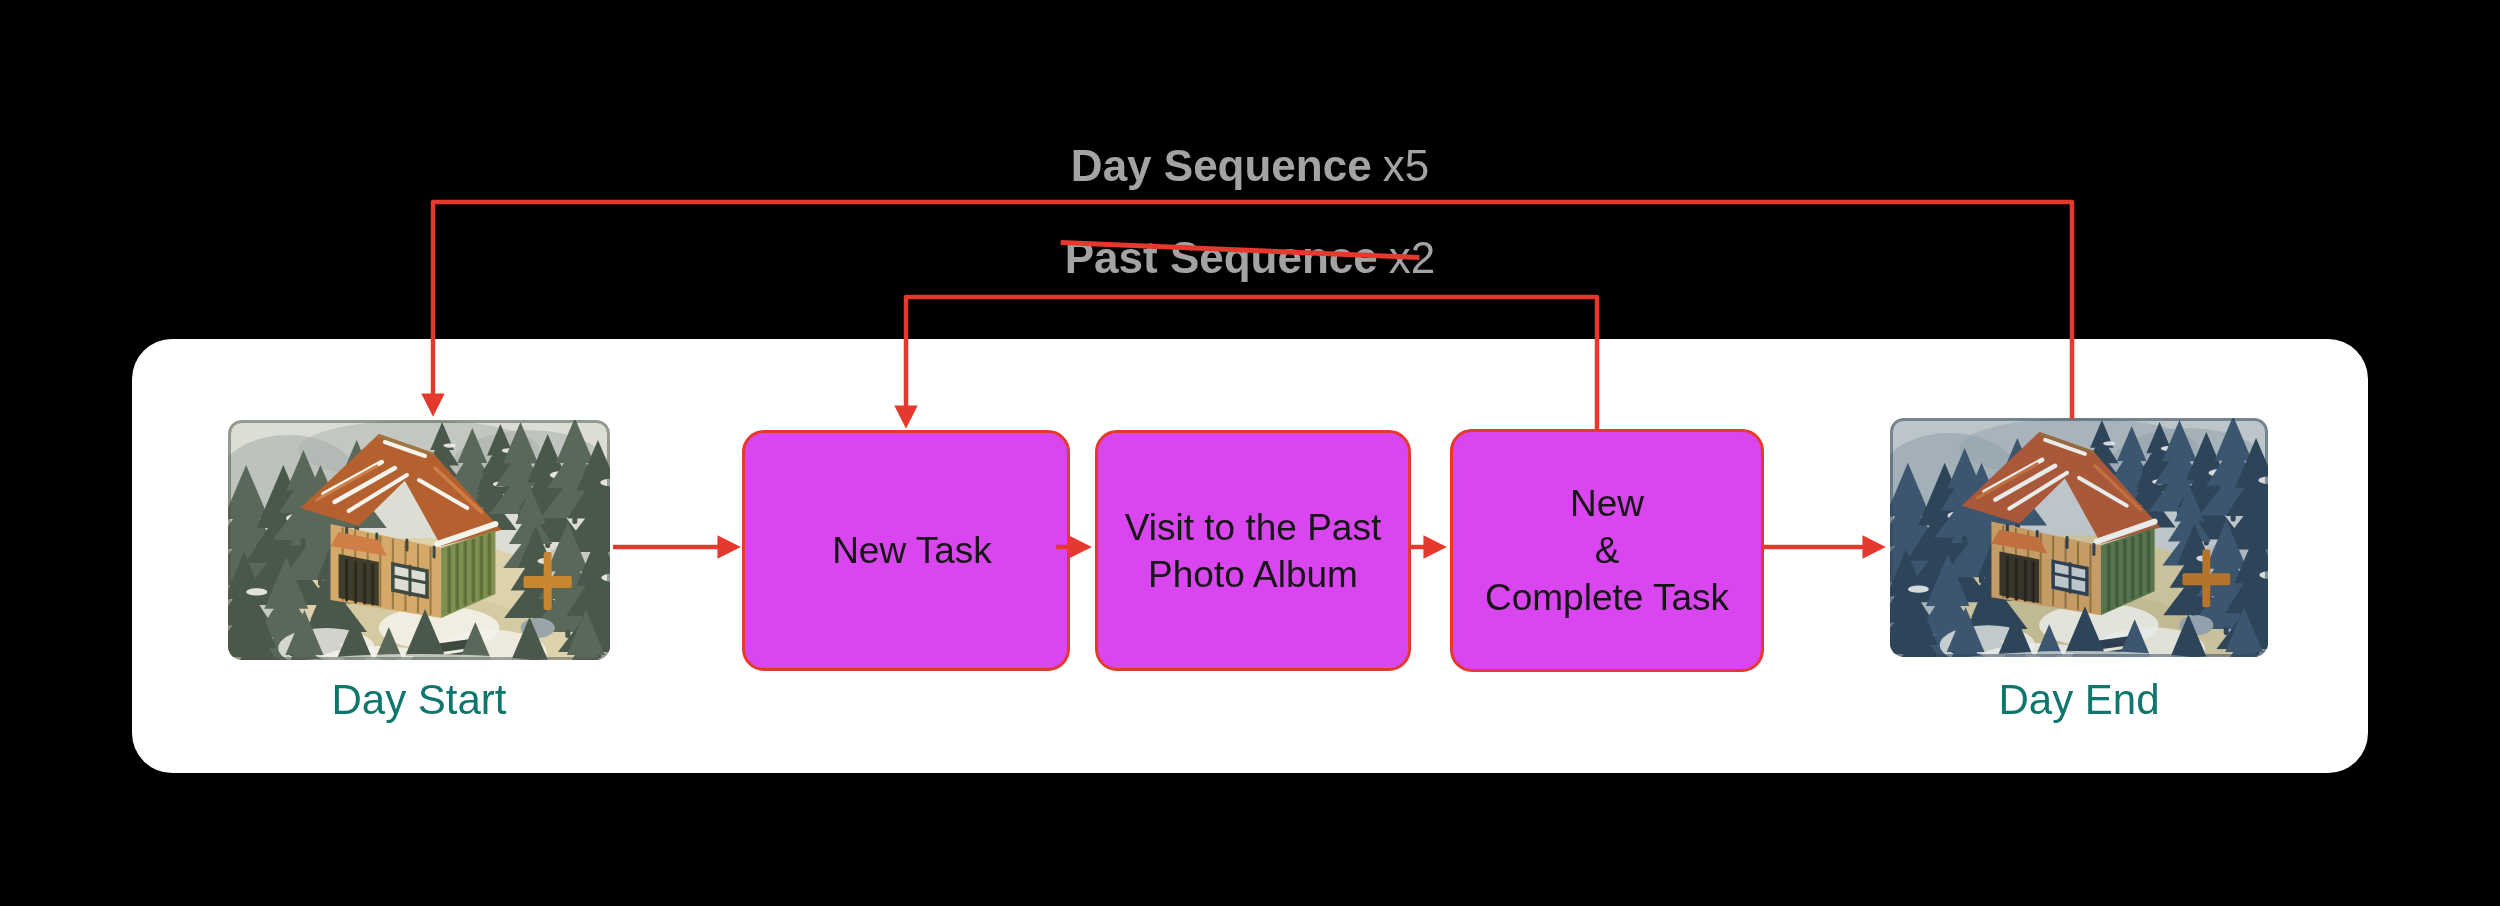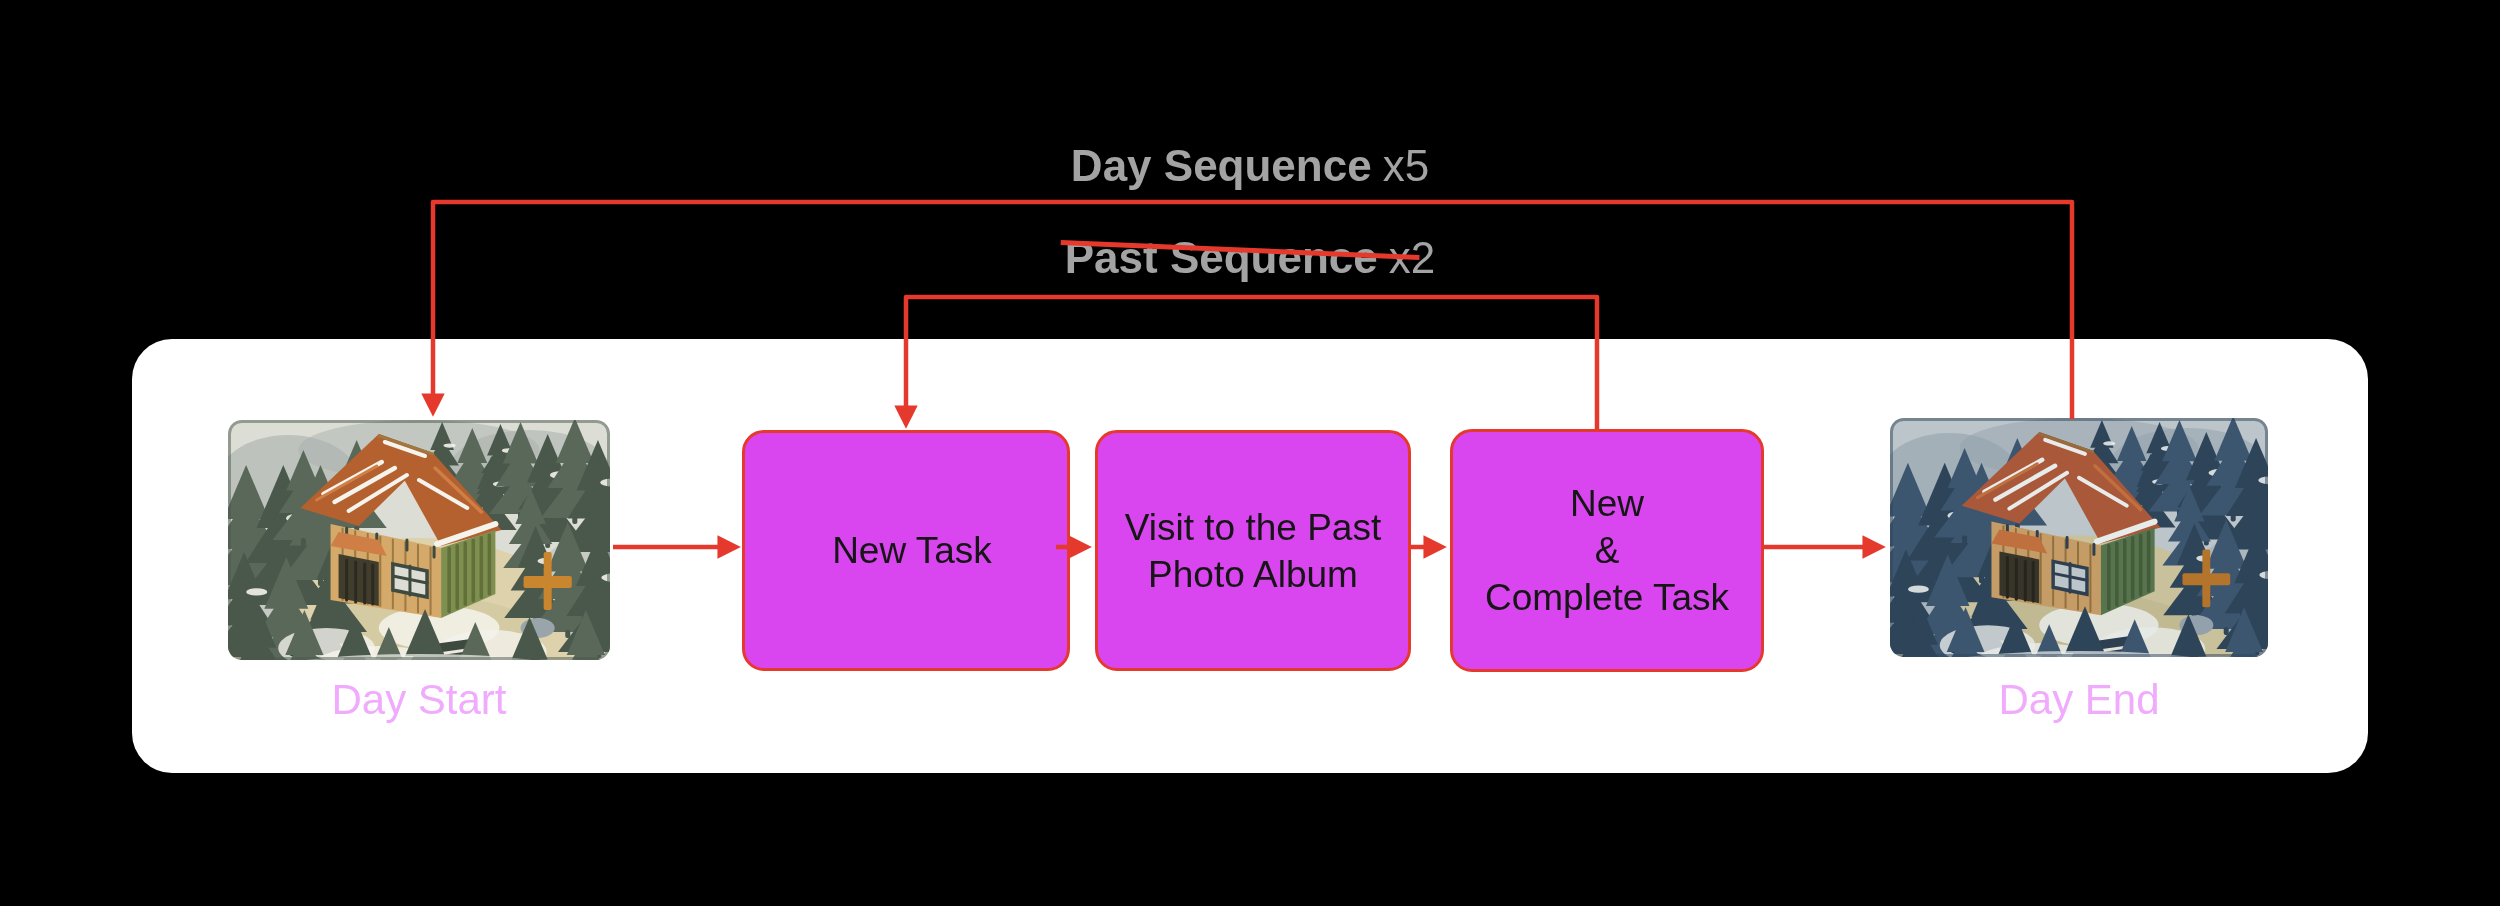--- a/index.html
+++ b/index.html
@@ -10,7 +10,7 @@
   .scene{position:absolute;border-radius:14px;overflow:hidden;background:#dcded6;}
   #scene-day-start{left:228px;top:420px;width:382px;height:240px;}
   #scene-day-end{left:1890px;top:418px;width:378px;height:239px;}
-  .caption{position:absolute;text-align:center;font-size:42px;color:#f0abfc;line-height:1.15;}
+  .caption{position:absolute;text-align:center;font-size:42px;color:#0f766e;line-height:1.15;}
   #caption-day-start{left:228px;top:676px;width:382px;}
   #caption-day-end{left:1890px;top:676px;width:378px;text-align:center;}
   .flowbox{position:absolute;border:3.5px solid #e6392d;border-radius:22px;background:#d946ef;

